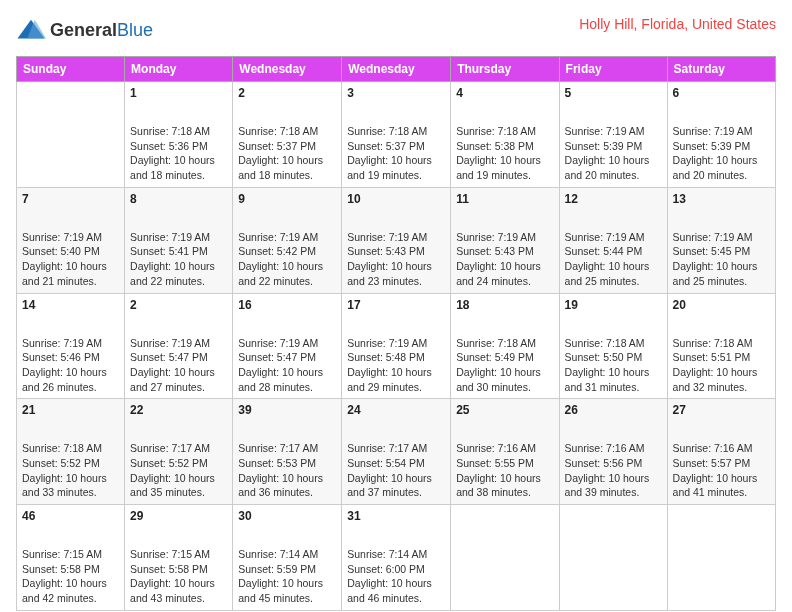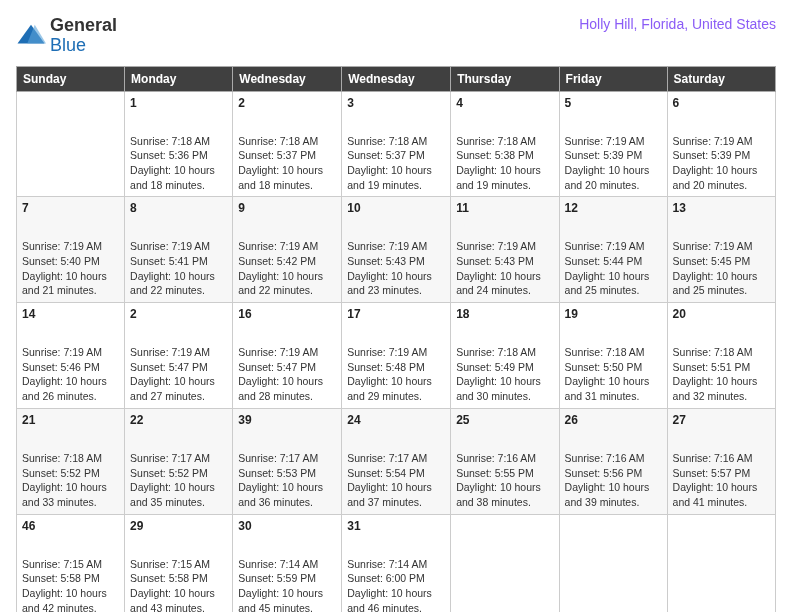--- a/index.html
+++ b/index.html
@@ -26,7 +26,6 @@
     }
     .logo-text {
       display: flex;
-      flex-direction: column;
       line-height: 1.1;
     }
     .logo-general {

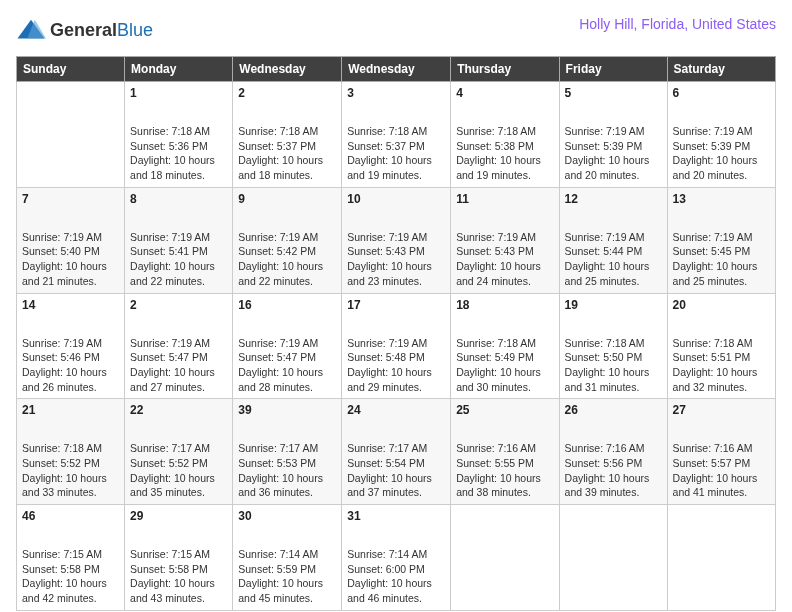--- a/index.html
+++ b/index.html
@@ -53,7 +53,7 @@
     }
     .location {
       font-size: 14px;
-      color: #8b5cf6;
+      color: #ef4444;
     }
     .calendar {
       width: 100%;

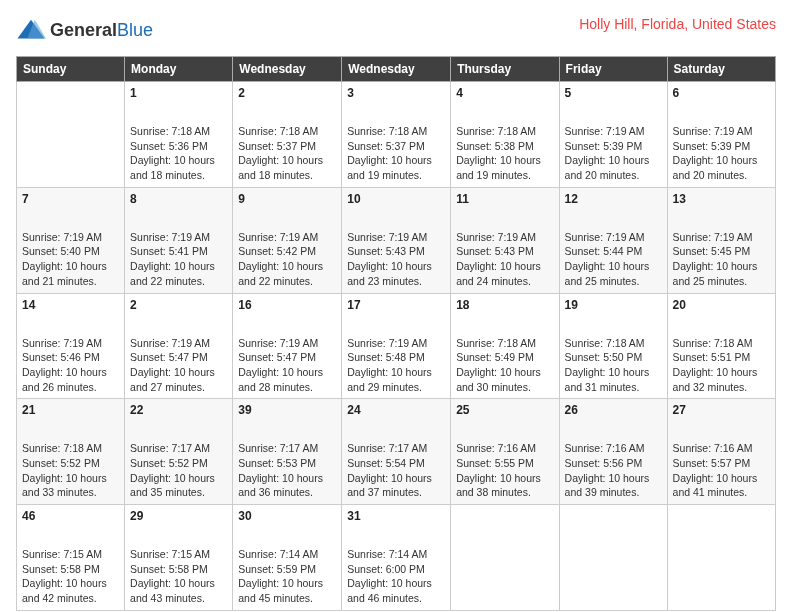--- a/index.html
+++ b/index.html
@@ -61,7 +61,7 @@
       font-size: 11px;
     }
     .calendar th {
-      background-color: #404040;
+      background-color: #d946ef;
       color: #fff;
       text-align: left;
       padding: 5px 6px;

